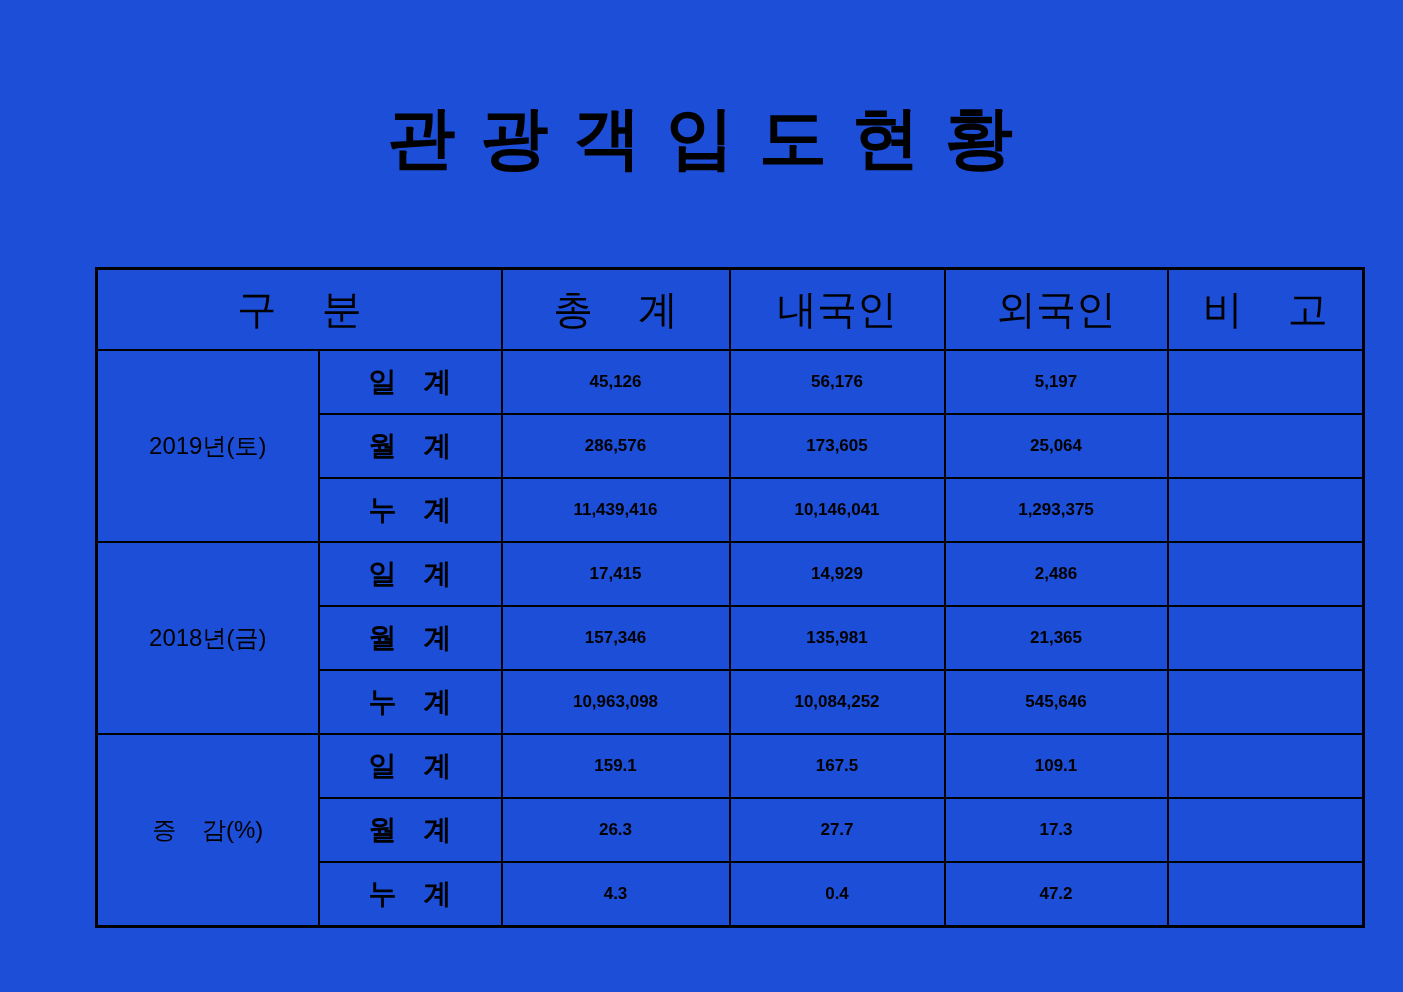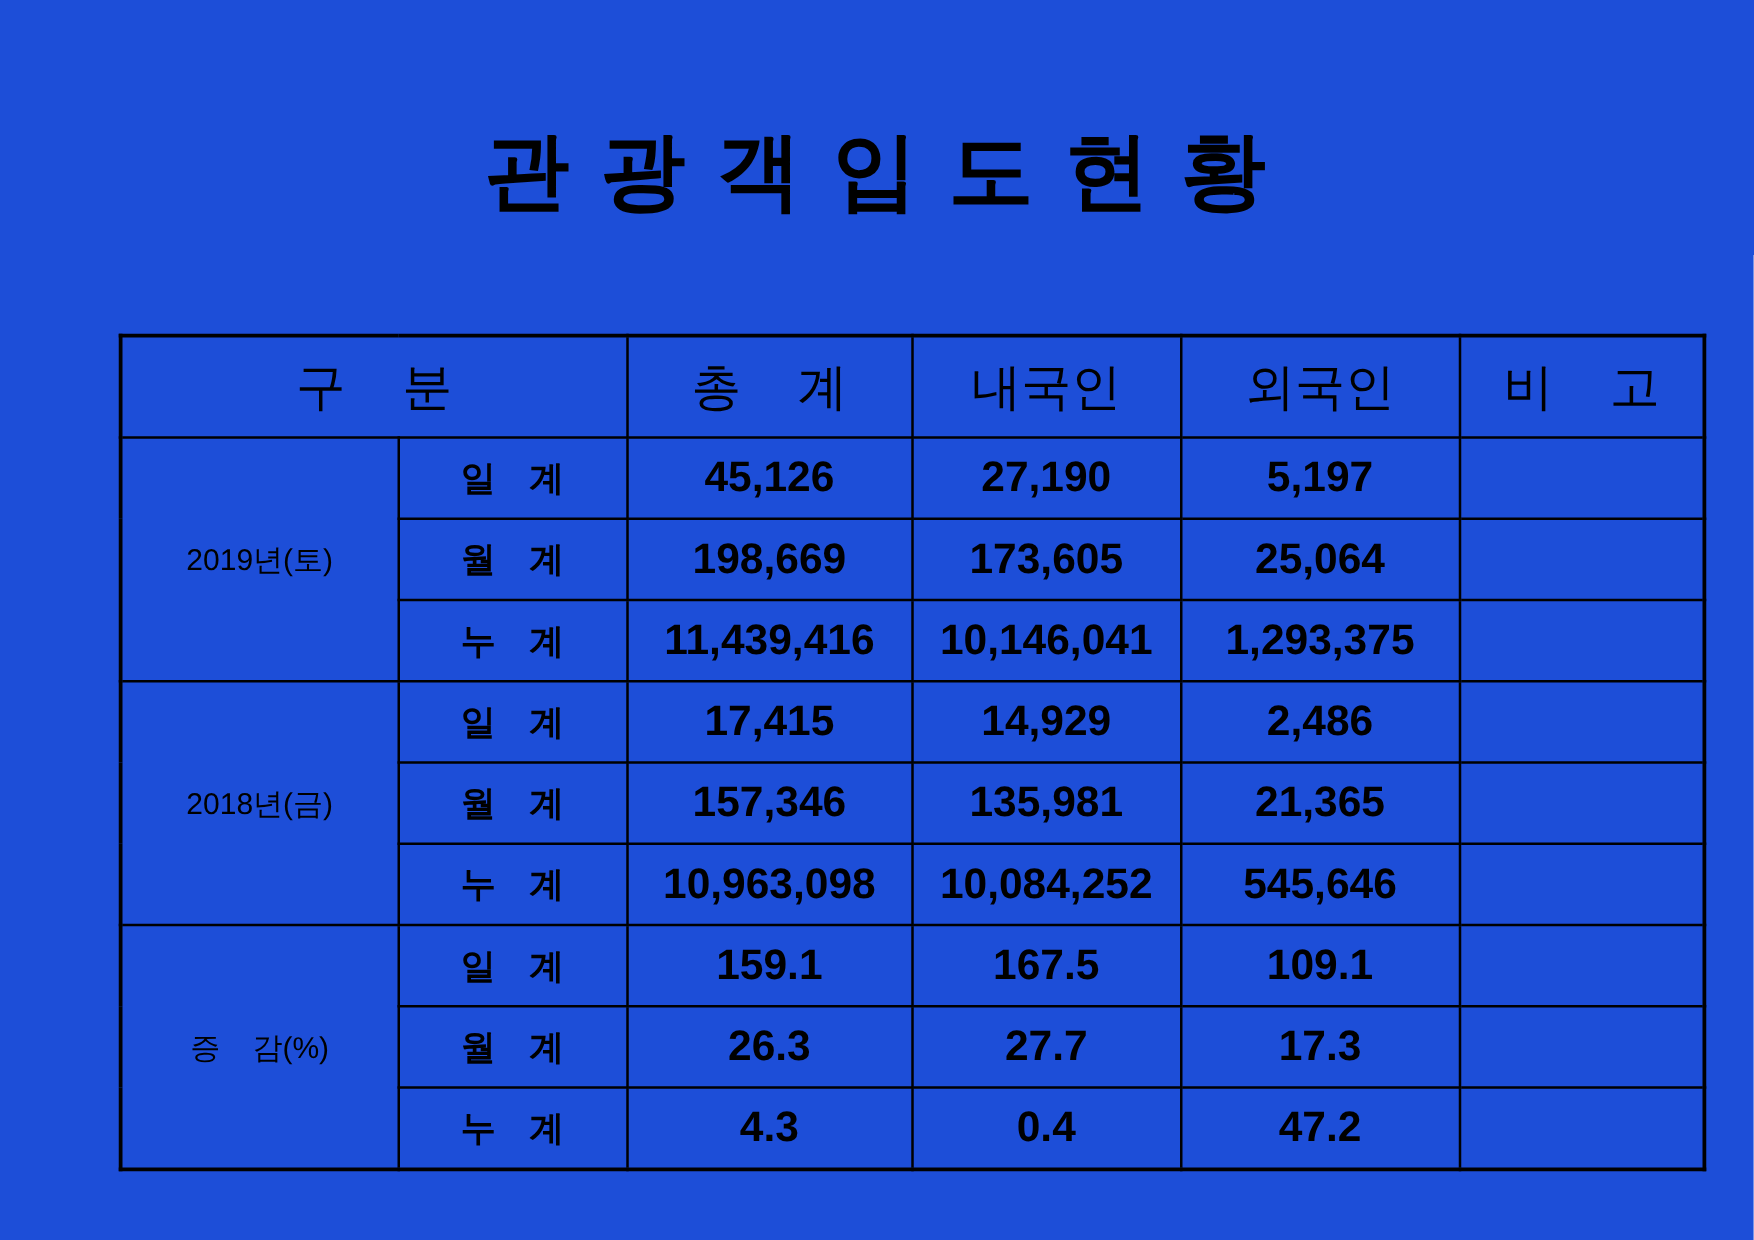--- a/index.html
+++ b/index.html
@@ -73,7 +73,7 @@
     font-weight: bold;
   }
   .num {
-    font-size: 34px;
+    font-size: 17px;
     font-weight: bold;
     letter-spacing: 0px;
   }

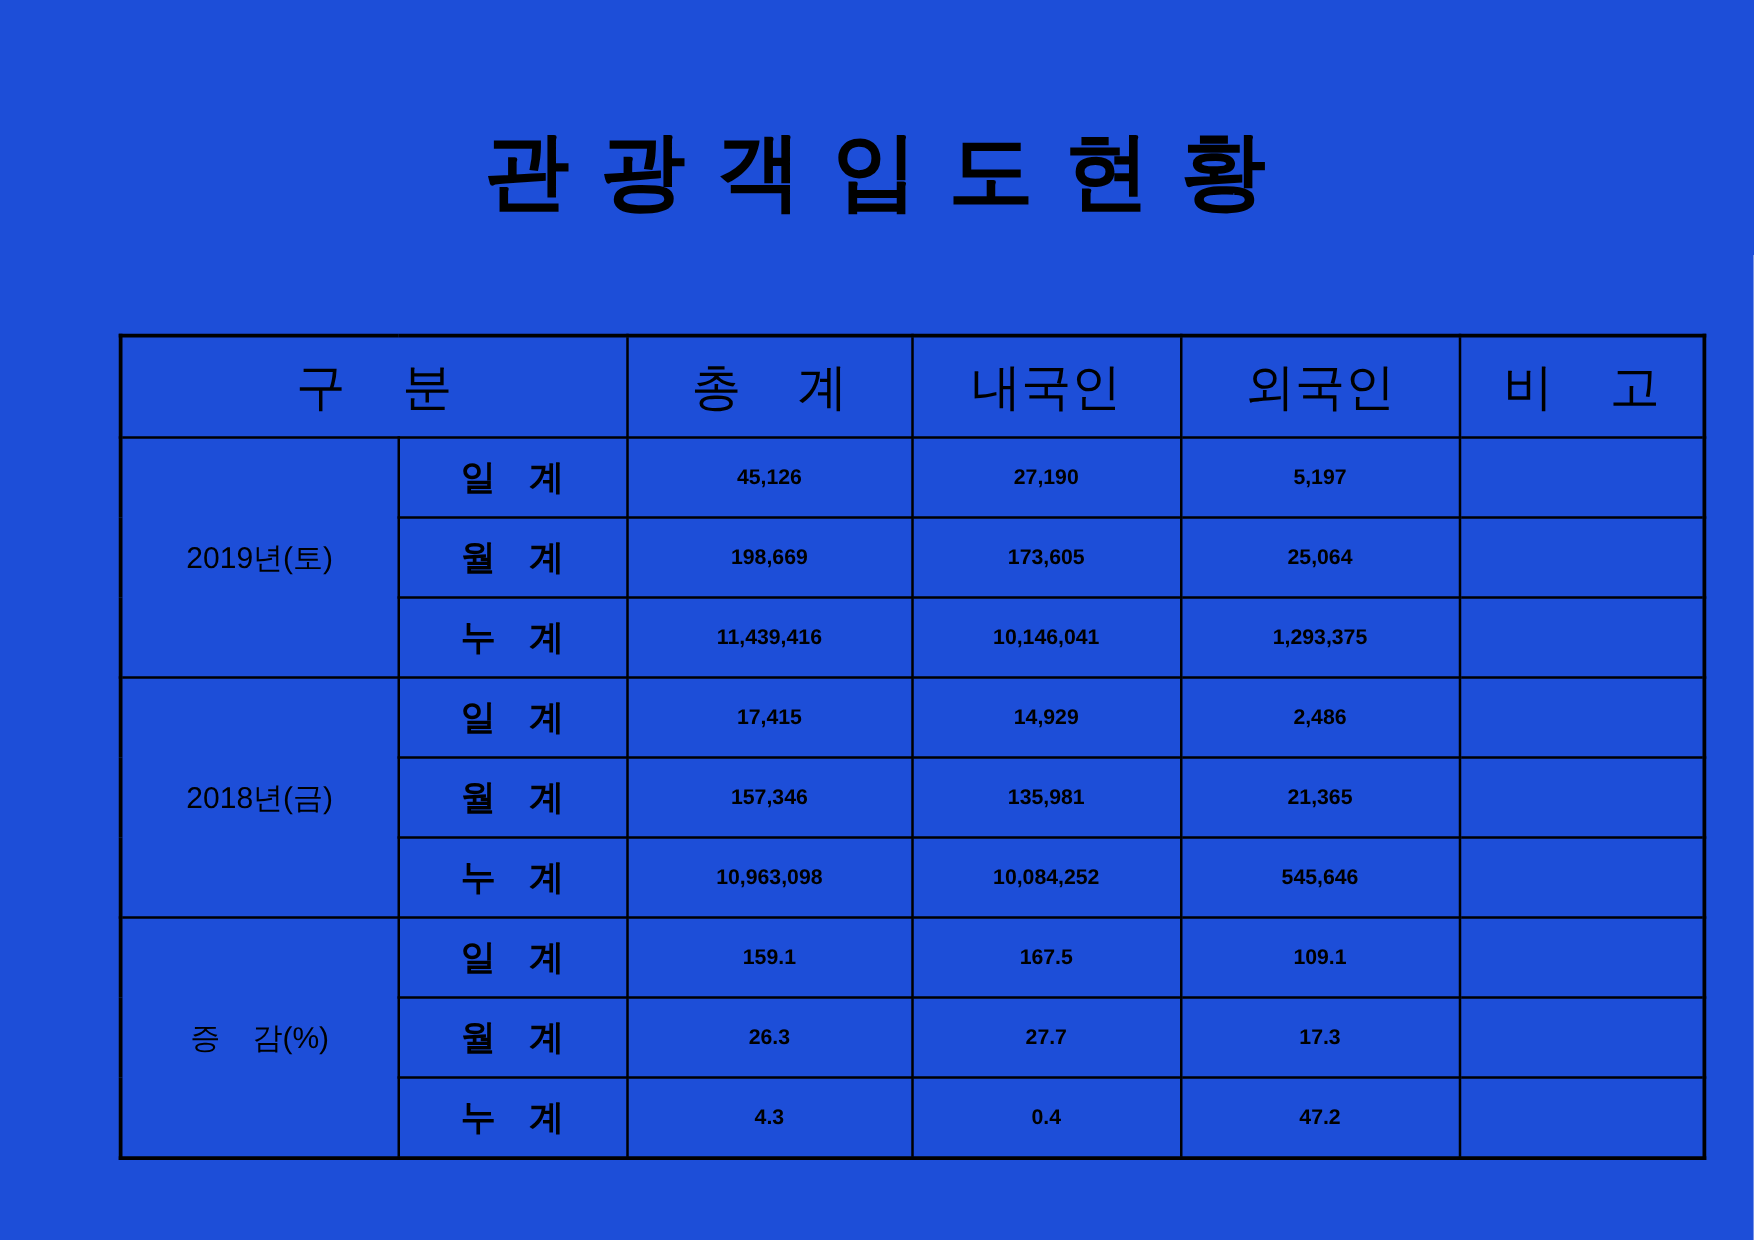--- a/index.html
+++ b/index.html
@@ -109,7 +109,7 @@
       <td rowspan="3" class="year">2019년(토)</td>
       <td class="lbl">일 계</td>
       <td class="num">45,126</td>
-      <td class="num">27,190</td>
+      <td class="num">56,176</td>
       <td class="num">5,197</td>
       <td class="num"></td>
     </tr>

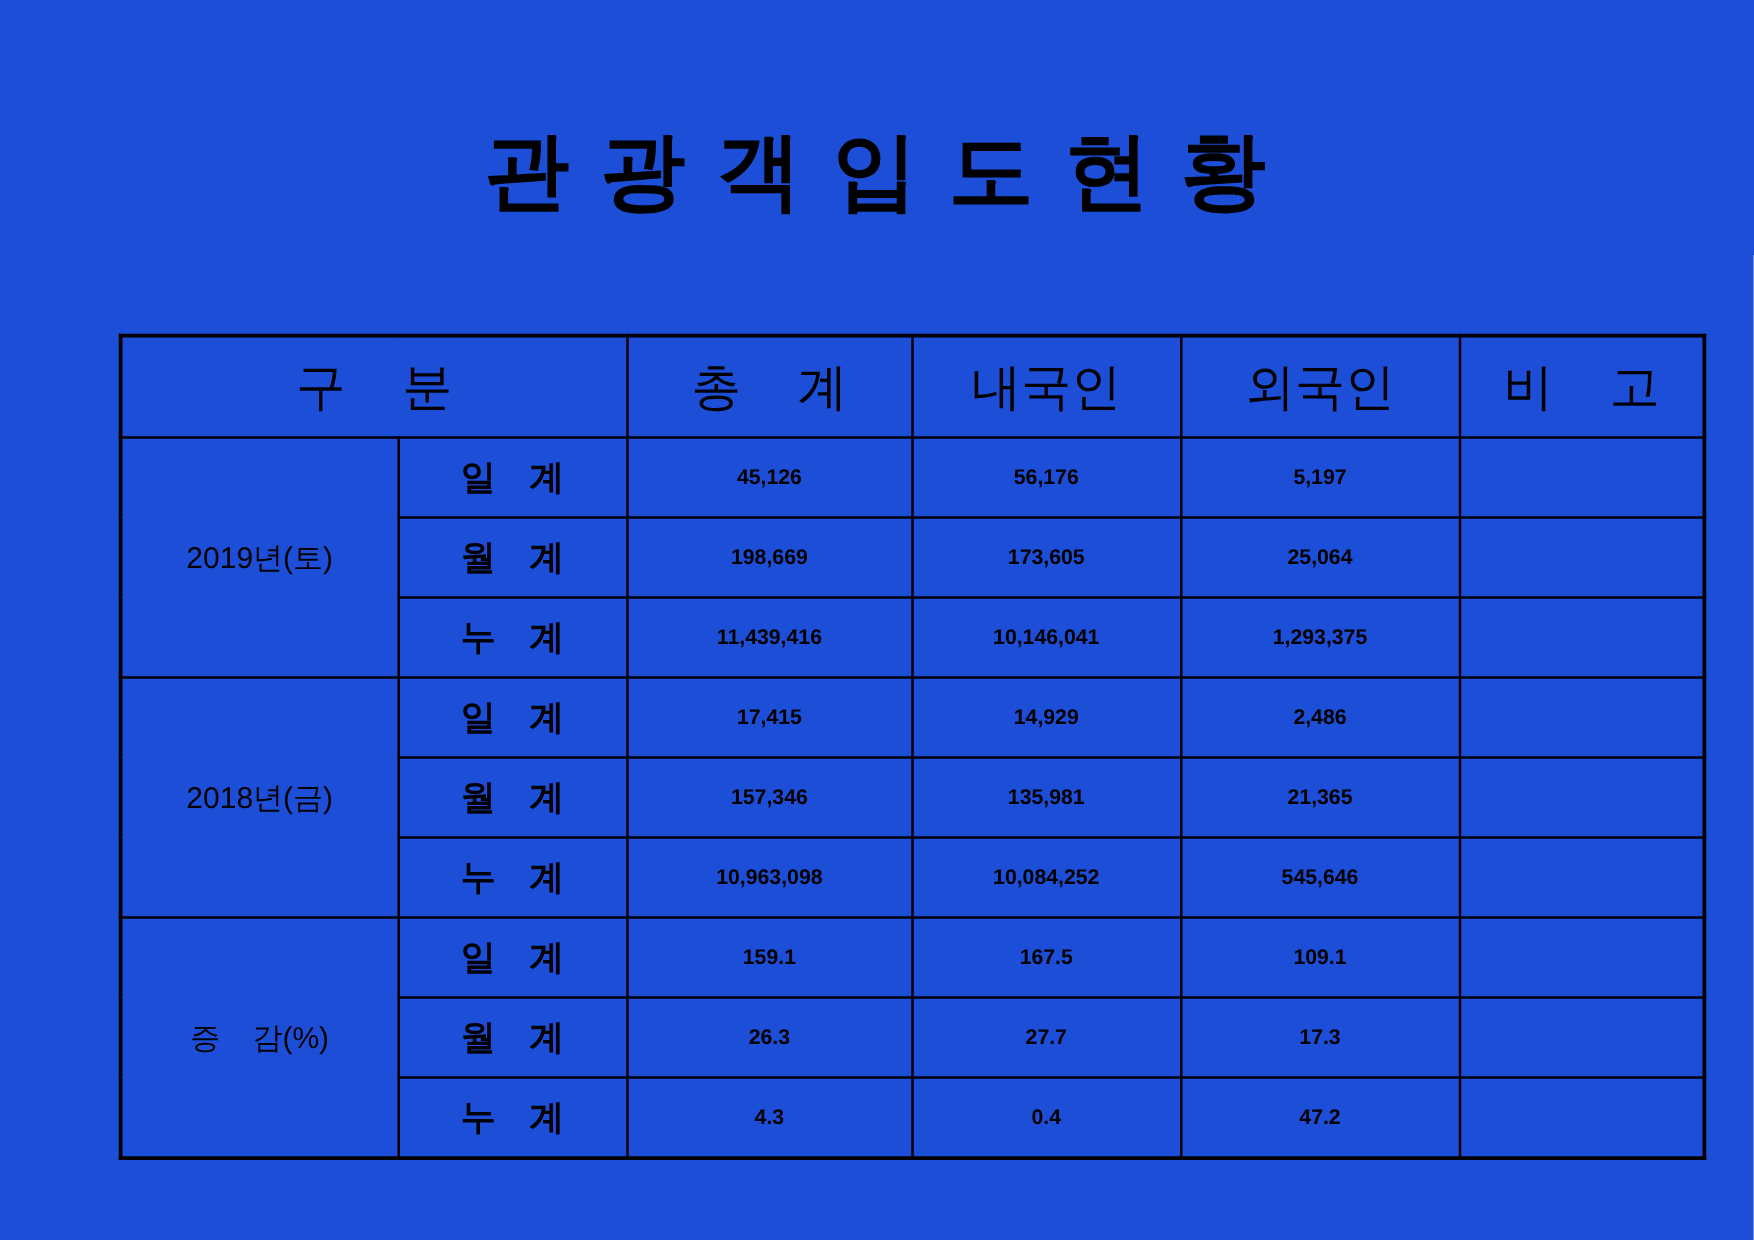--- a/index.html
+++ b/index.html
@@ -115,7 +115,7 @@
     </tr>
     <tr>
       <td class="lbl">월 계</td>
-      <td class="num">198,669</td>
+      <td class="num">286,576</td>
       <td class="num">173,605</td>
       <td class="num">25,064</td>
       <td class="num"></td>

